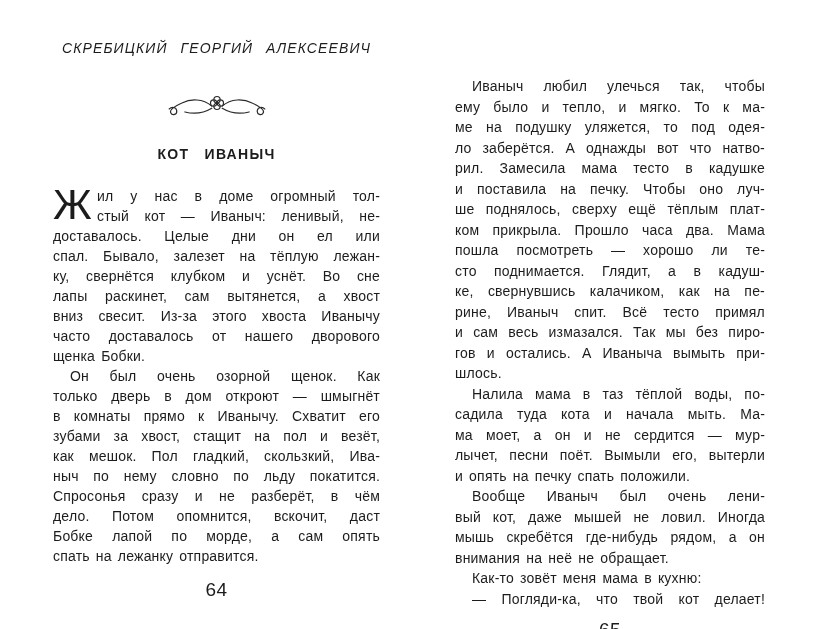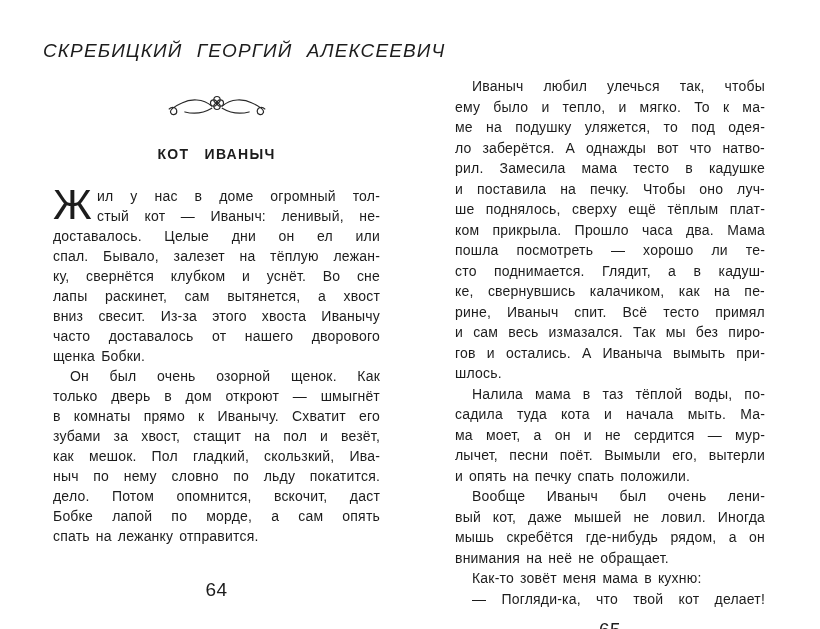--- a/index.html
+++ b/index.html
@@ -21,7 +21,7 @@
     position: absolute; top: 40px; left: -10px; right: -10px;
     text-align: center;
     font-style: italic;
-    font-size: 19px;
+    font-size: 14px;
     letter-spacing: 1.1px;
     word-spacing: 8px;
     white-space: nowrap;

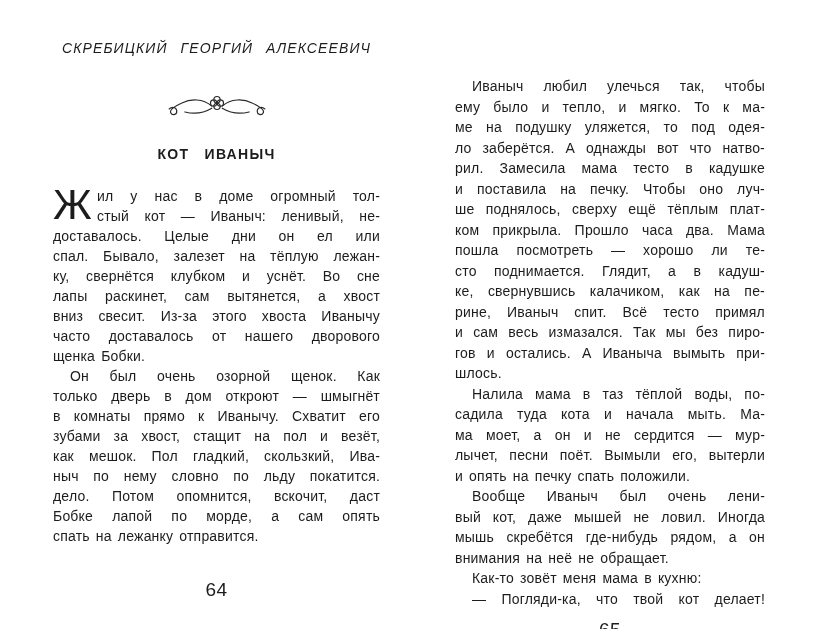--- a/index.html
+++ b/index.html
@@ -120,6 +120,7 @@
           <div class="line">зубами за хвост, стащит на пол и везёт,</div>
           <div class="line">как мешок. Пол гладкий, скользкий, Ива-</div>
           <div class="line">ныч по нему словно по льду покатится.</div>
+          <div class="line">Спросонья сразу и не разберёт, в чём</div>
           <div class="line">дело. Потом опомнится, вскочит, даст</div>
           <div class="line">Бобке лапой по морде, а сам опять</div>
           <div class="line lastline">спать на лежанку отправится.</div>

